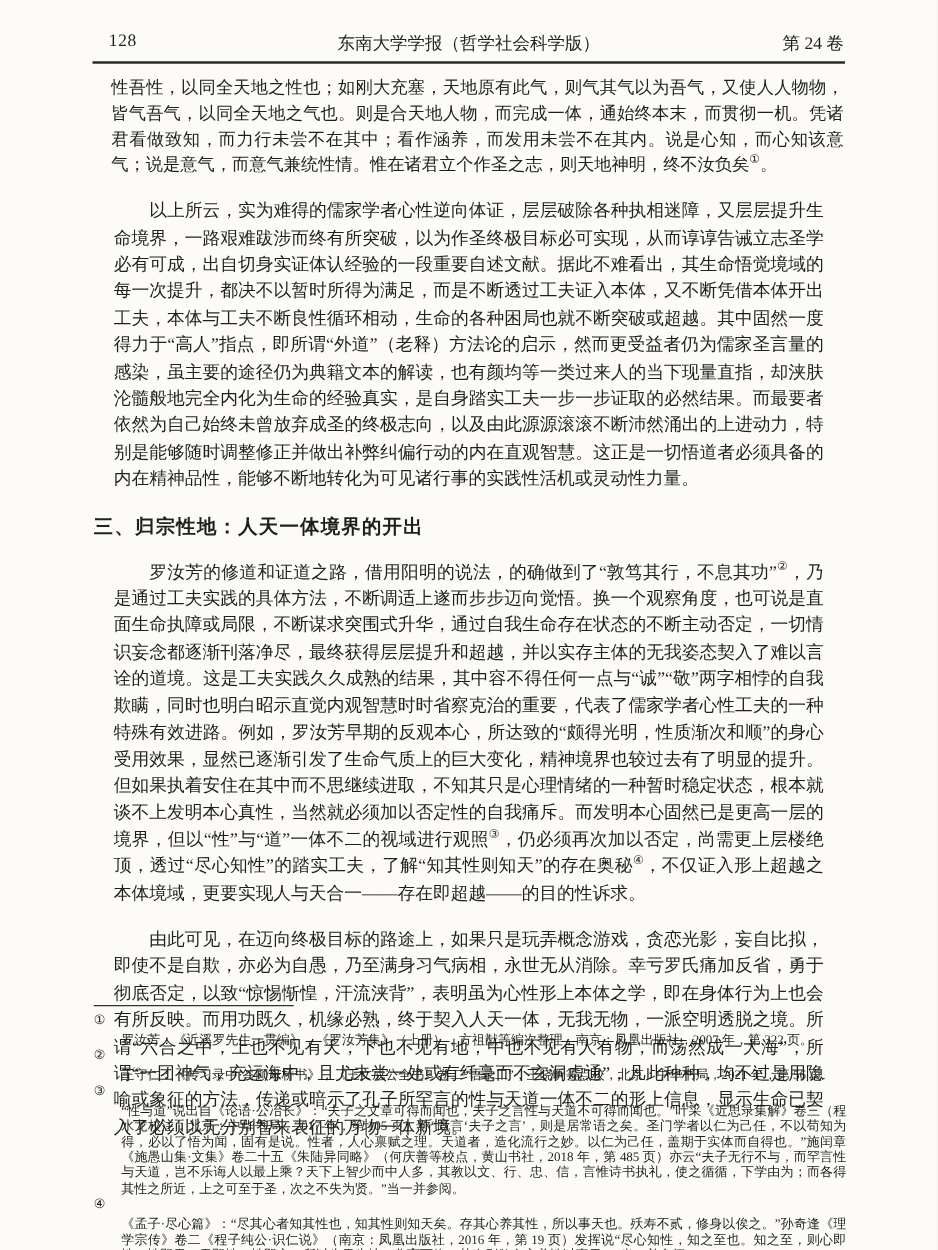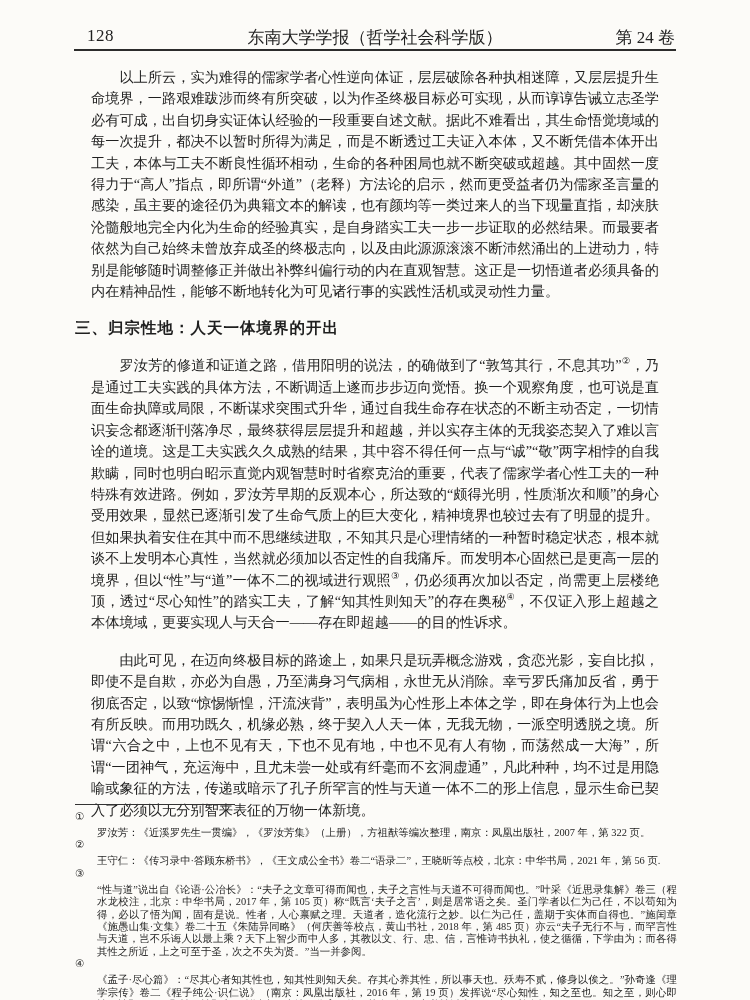--- a/index.html
+++ b/index.html
@@ -11,7 +11,7 @@
   
   .header {
     position:relative; margin:26px 75px 5px 75px;
-    font-size:17px; height:18px;
+    font-size:14px; height:18px;
   }
   .pageno { position:absolute; left:12px; top:0; letter-spacing:.5px; }
   .jtitle { position:absolute; left:50%; top:0; transform:translateX(-50%); white-space:nowrap; }

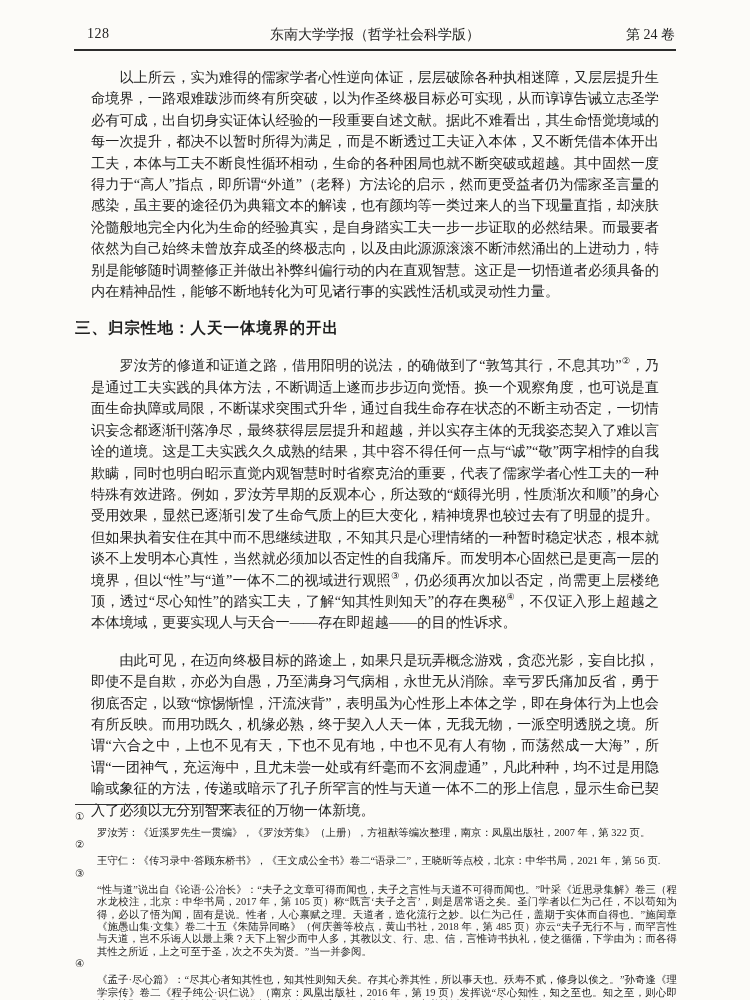--- a/index.html
+++ b/index.html
@@ -52,6 +52,7 @@
   <hr class="header-rule">
 
   <div class="content">
+    <p class="quote"><span>性吾性，以同全天地之性也；如刚大充塞，天地原有此气，则气其气以为吾气，又使人人物物，皆气吾气，以同全天地之气也。则是合天地人物，而完成一体，通始终本末，而贯彻一机。凭诸君看做致知，而力行未尝不在其中；看作涵养，而发用未尝不在其内。说是心知，而心知该意气；说是意气，而意气兼统性情。惟在诸君立个作圣之志，则天地神明，终不汝负矣</span><sup class="fnref">①</sup><span>。</span></p>
     <p class="para"><span>以上所云，实为难得的儒家学者心性逆向体证，层层破除各种执相迷障，又层层提升生命境界，一路艰难跋涉而终有所突破，以为作圣终极目标必可实现，从而谆谆告诫立志圣学必有可成，出自切身实证体认经验的一段重要自述文献。据此不难看出，其生命悟觉境域的每一次提升，都决不以暂时所得为满足，而是不断透过工夫证入本体，又不断凭借本体开出工夫，本体与工夫不断良性循环相动，生命的各种困局也就不断突破或超越。其中固然一度得力于“高人”指点，即所谓“外道”（老释）方法论的启示，然而更受益者仍为儒家圣言量的感染，虽主要的途径仍为典籍文本的解读，也有颜均等一类过来人的当下现量直指，却浃肤沦髓般地完全内化为生命的经验真实，是自身踏实工夫一步一步证取的必然结果。而最要者依然为自己始终未曾放弃成圣的终极志向，以及由此源源滚滚不断沛然涌出的上进动力，特别是能够随时调整修正并做出补弊纠偏行动的内在直观智慧。这正是一切悟道者必须具备的内在精神品性，能够不断地转化为可见诸行事的实践性活机或灵动性力量。</span></p>
     <h2 class="heading">三、归宗性地：人天一体境界的开出</h2>
     <p class="para"><span>罗汝芳的修道和证道之路，借用阳明的说法，的确做到了“敦笃其行，不息其功”</span><sup class="fnref">②</sup><span>，乃是通过工夫实践的具体方法，不断调适上遂而步步迈向觉悟。换一个观察角度，也可说是直面生命执障或局限，不断谋求突围式升华，通过自我生命存在状态的不断主动否定，一切情识妄念都逐渐刊落净尽，最终获得层层提升和超越，并以实存主体的无我姿态契入了难以言诠的道境。这是工夫实践久久成熟的结果，其中容不得任何一点与“诚”“敬”两字相悖的自我欺瞒，同时也明白昭示直觉内观智慧时时省察克治的重要，代表了儒家学者心性工夫的一种特殊有效进路。例如，罗汝芳早期的反观本心，所达致的“颇得光明，性质渐次和顺”的身心受用效果，显然已逐渐引发了生命气质上的巨大变化，精神境界也较过去有了明显的提升。但如果执着安住在其中而不思继续进取，不知其只是心理情绪的一种暂时稳定状态，根本就谈不上发明本心真性，当然就必须加以否定性的自我痛斥。而发明本心固然已是更高一层的境界，但以“性”与“道”一体不二的视域进行观照</span><sup class="fnref">③</sup><span>，仍必须再次加以否定，尚需更上层楼绝顶，透过“尽心知性”的踏实工夫，了解“知其性则知天”的存在奥秘</span><sup class="fnref">④</sup><span>，不仅证入形上超越之本体境域，更要实现人与天合一——存在即超越——的目的性诉求。</span></p>

